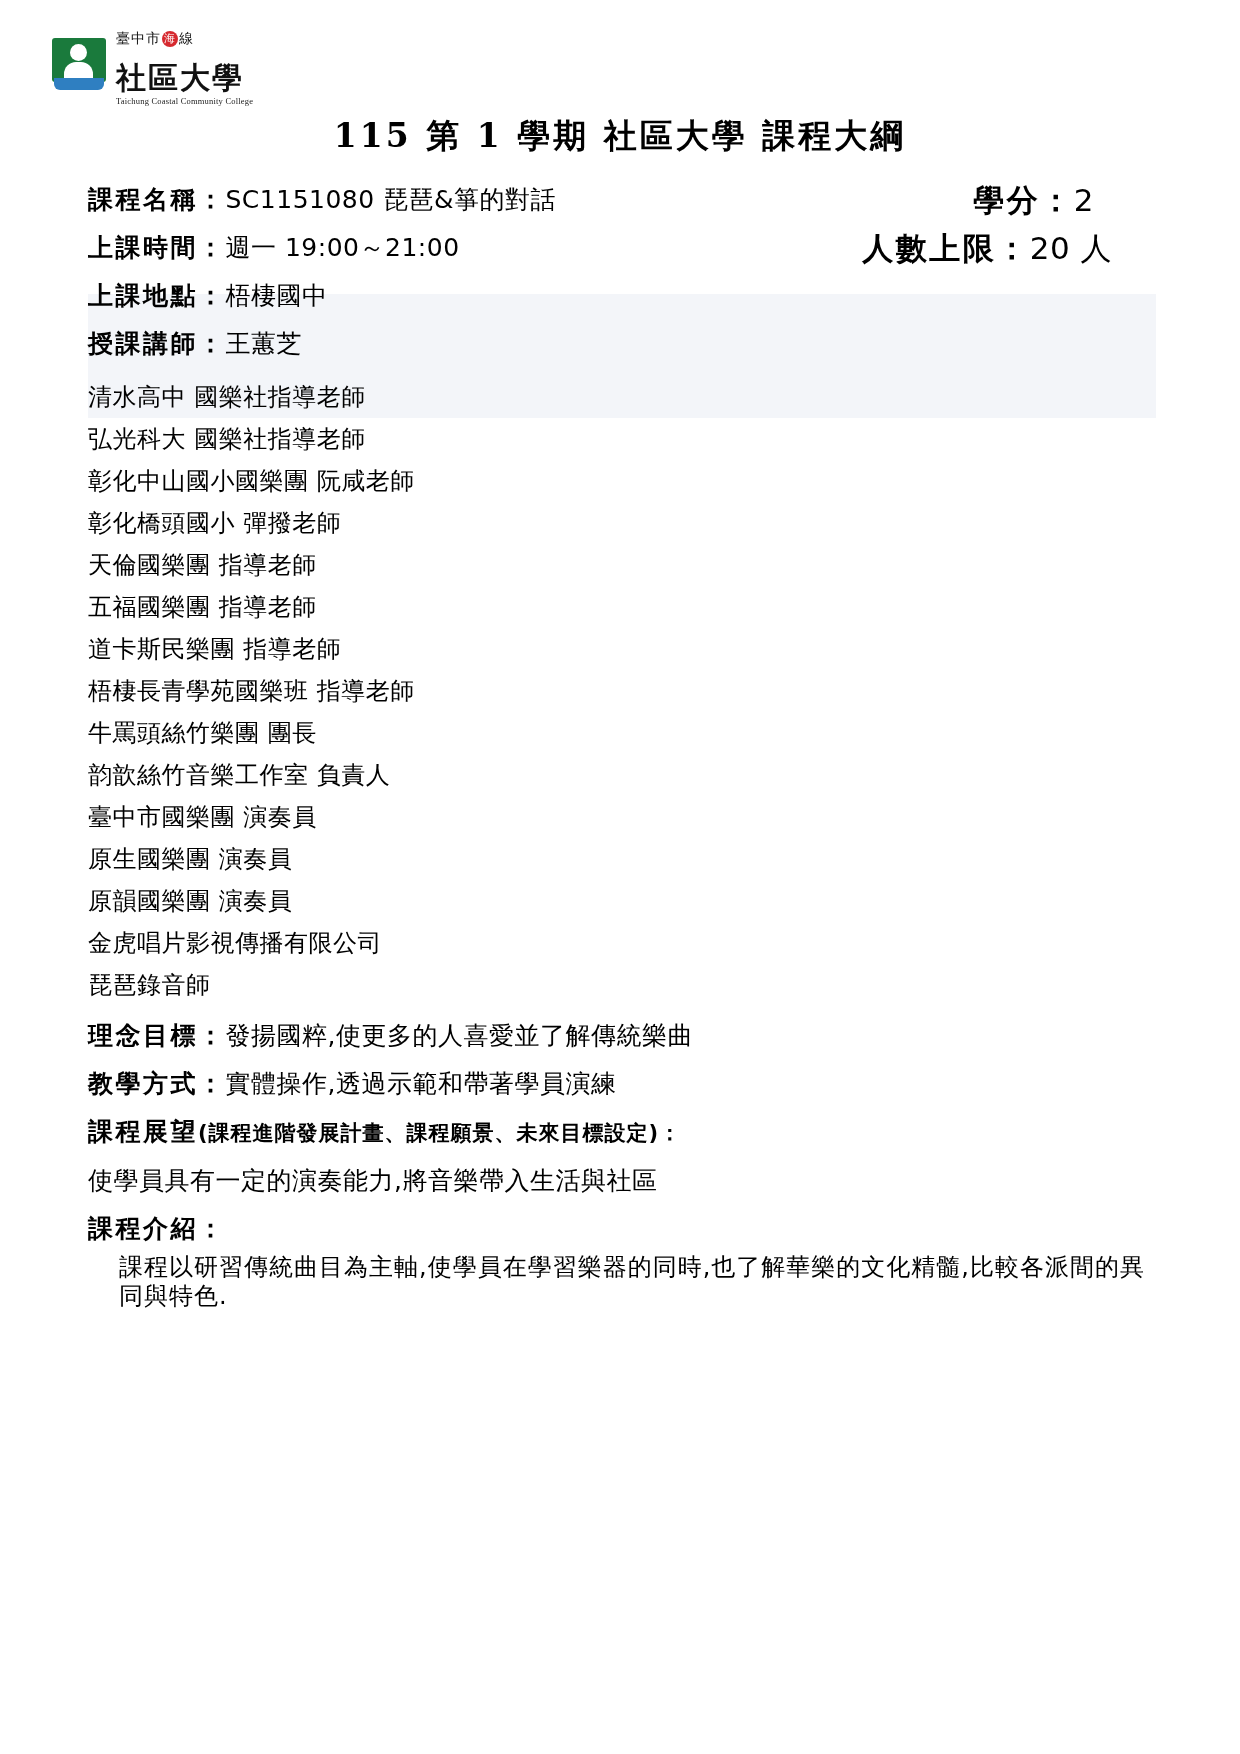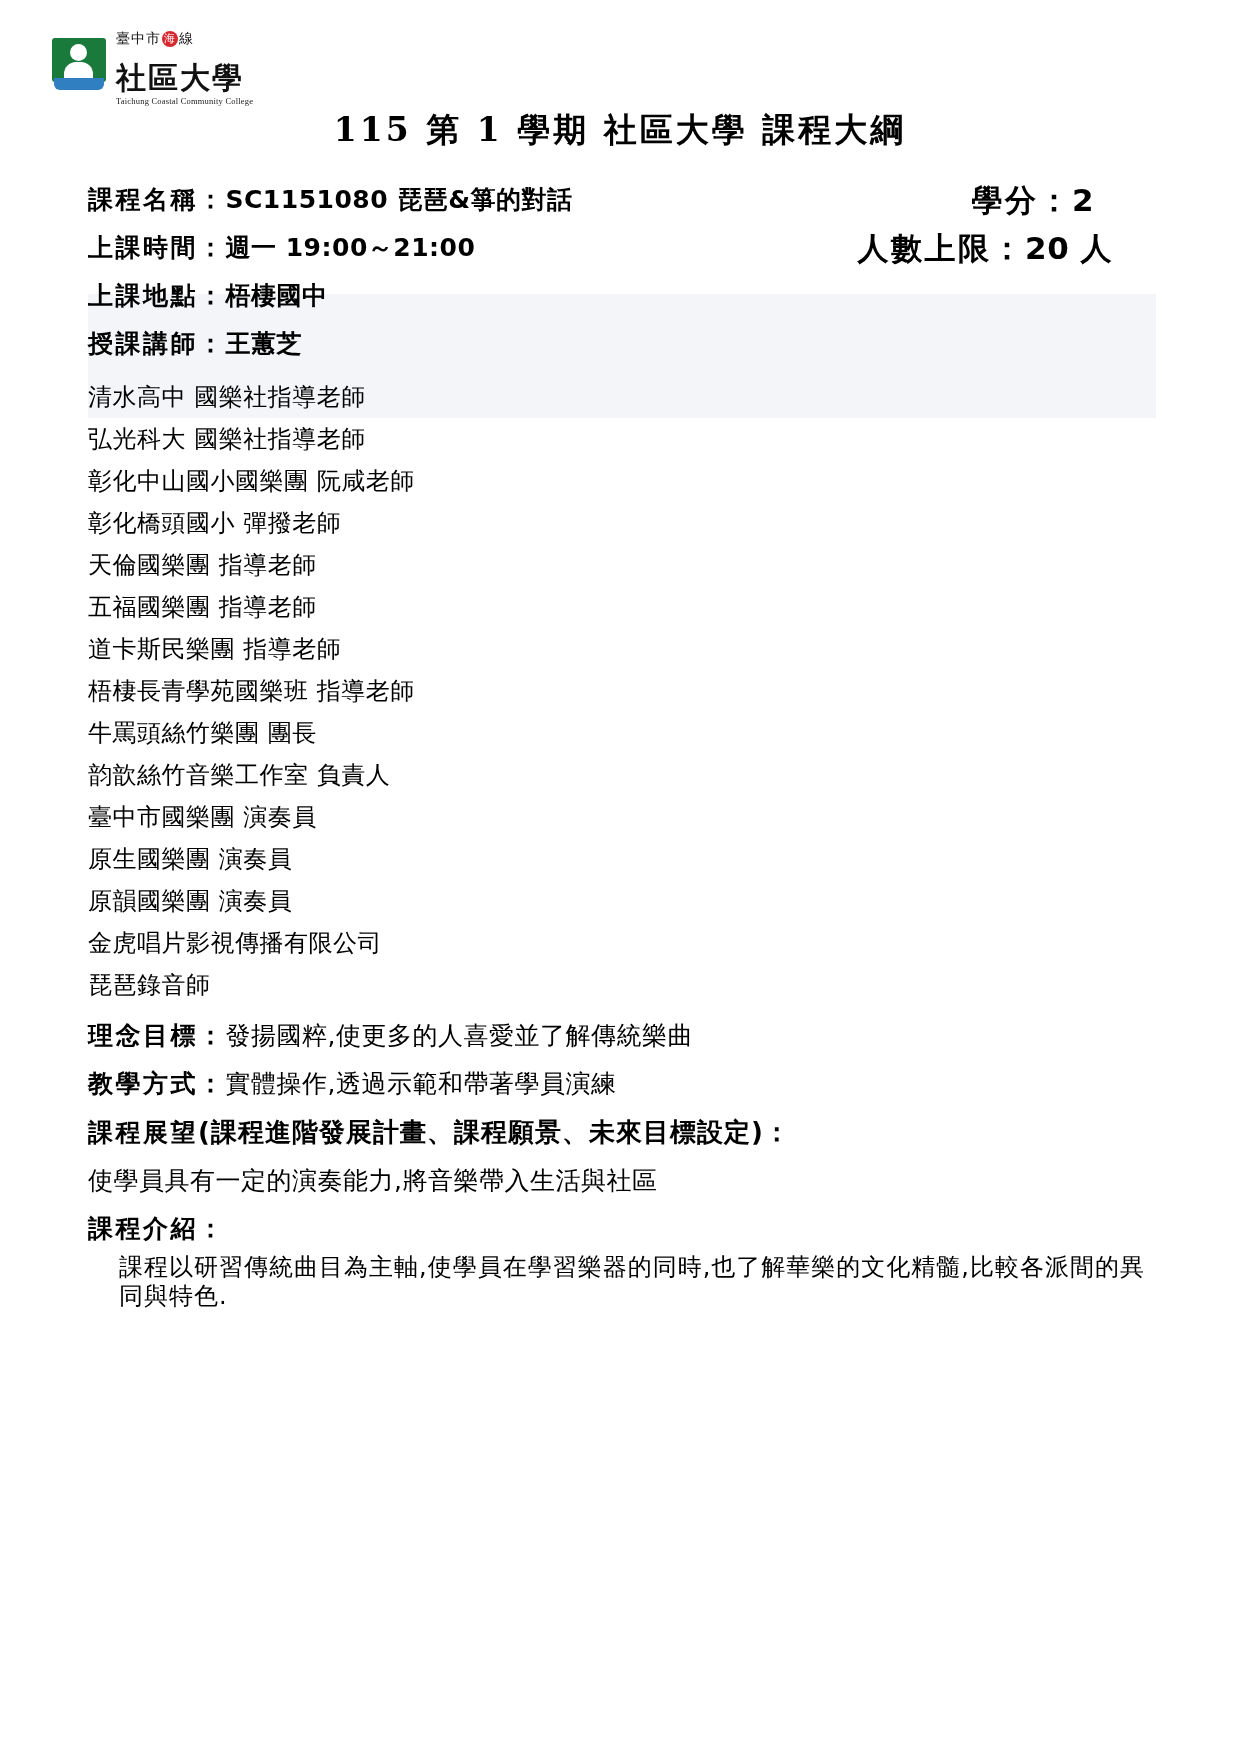--- a/index.html
+++ b/index.html
@@ -111,7 +111,7 @@
   .doc-title {
     position: absolute;
     left: 0;
-    top: 108px;
+    top: 114px;
     width: 1240px;
     text-align: center;
     font-family: "DejaVu Serif", "Liberation Serif", serif;

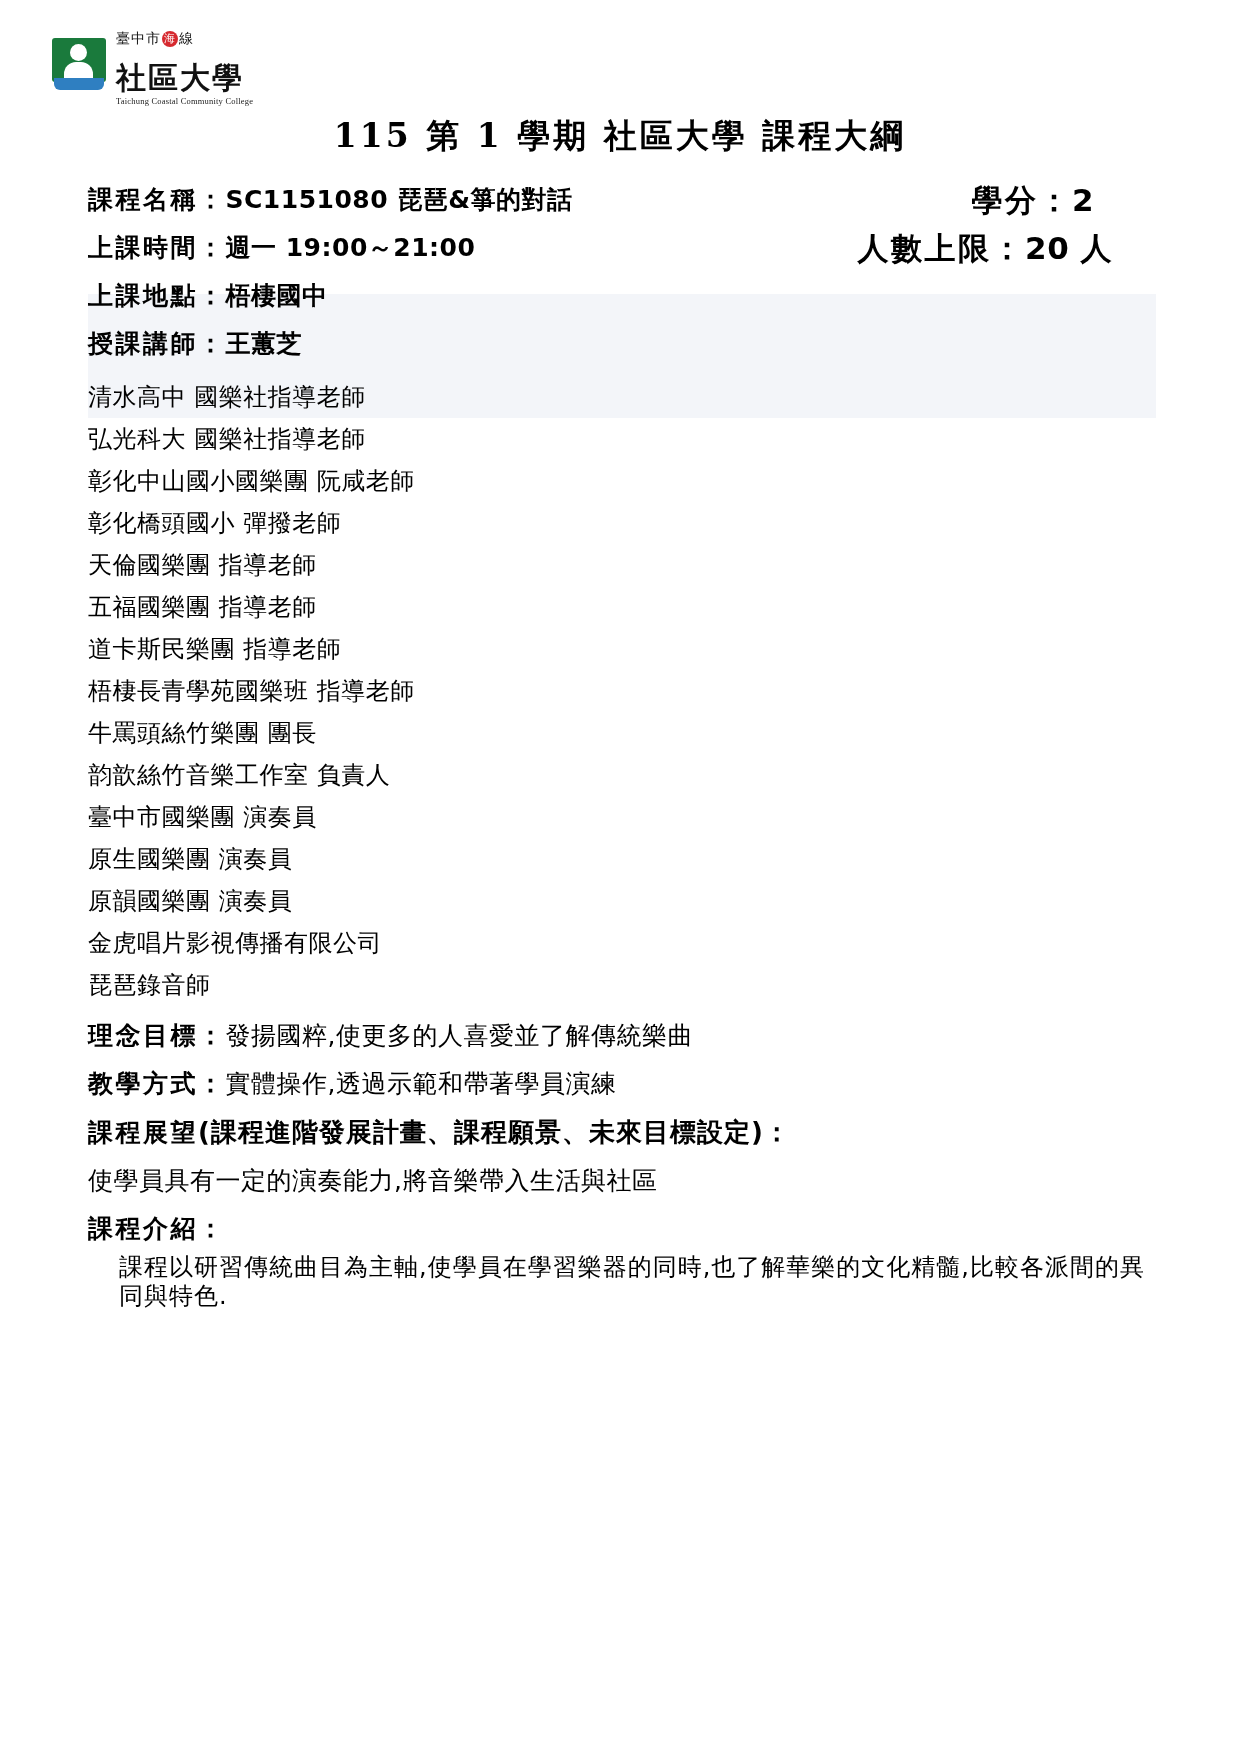--- a/index.html
+++ b/index.html
@@ -155,7 +155,7 @@
     font-size: 26px;
   }
   .val {
-    font-weight: bold;
+    font-weight: normal;
     letter-spacing: 0.5px;
     white-space: nowrap;
   }

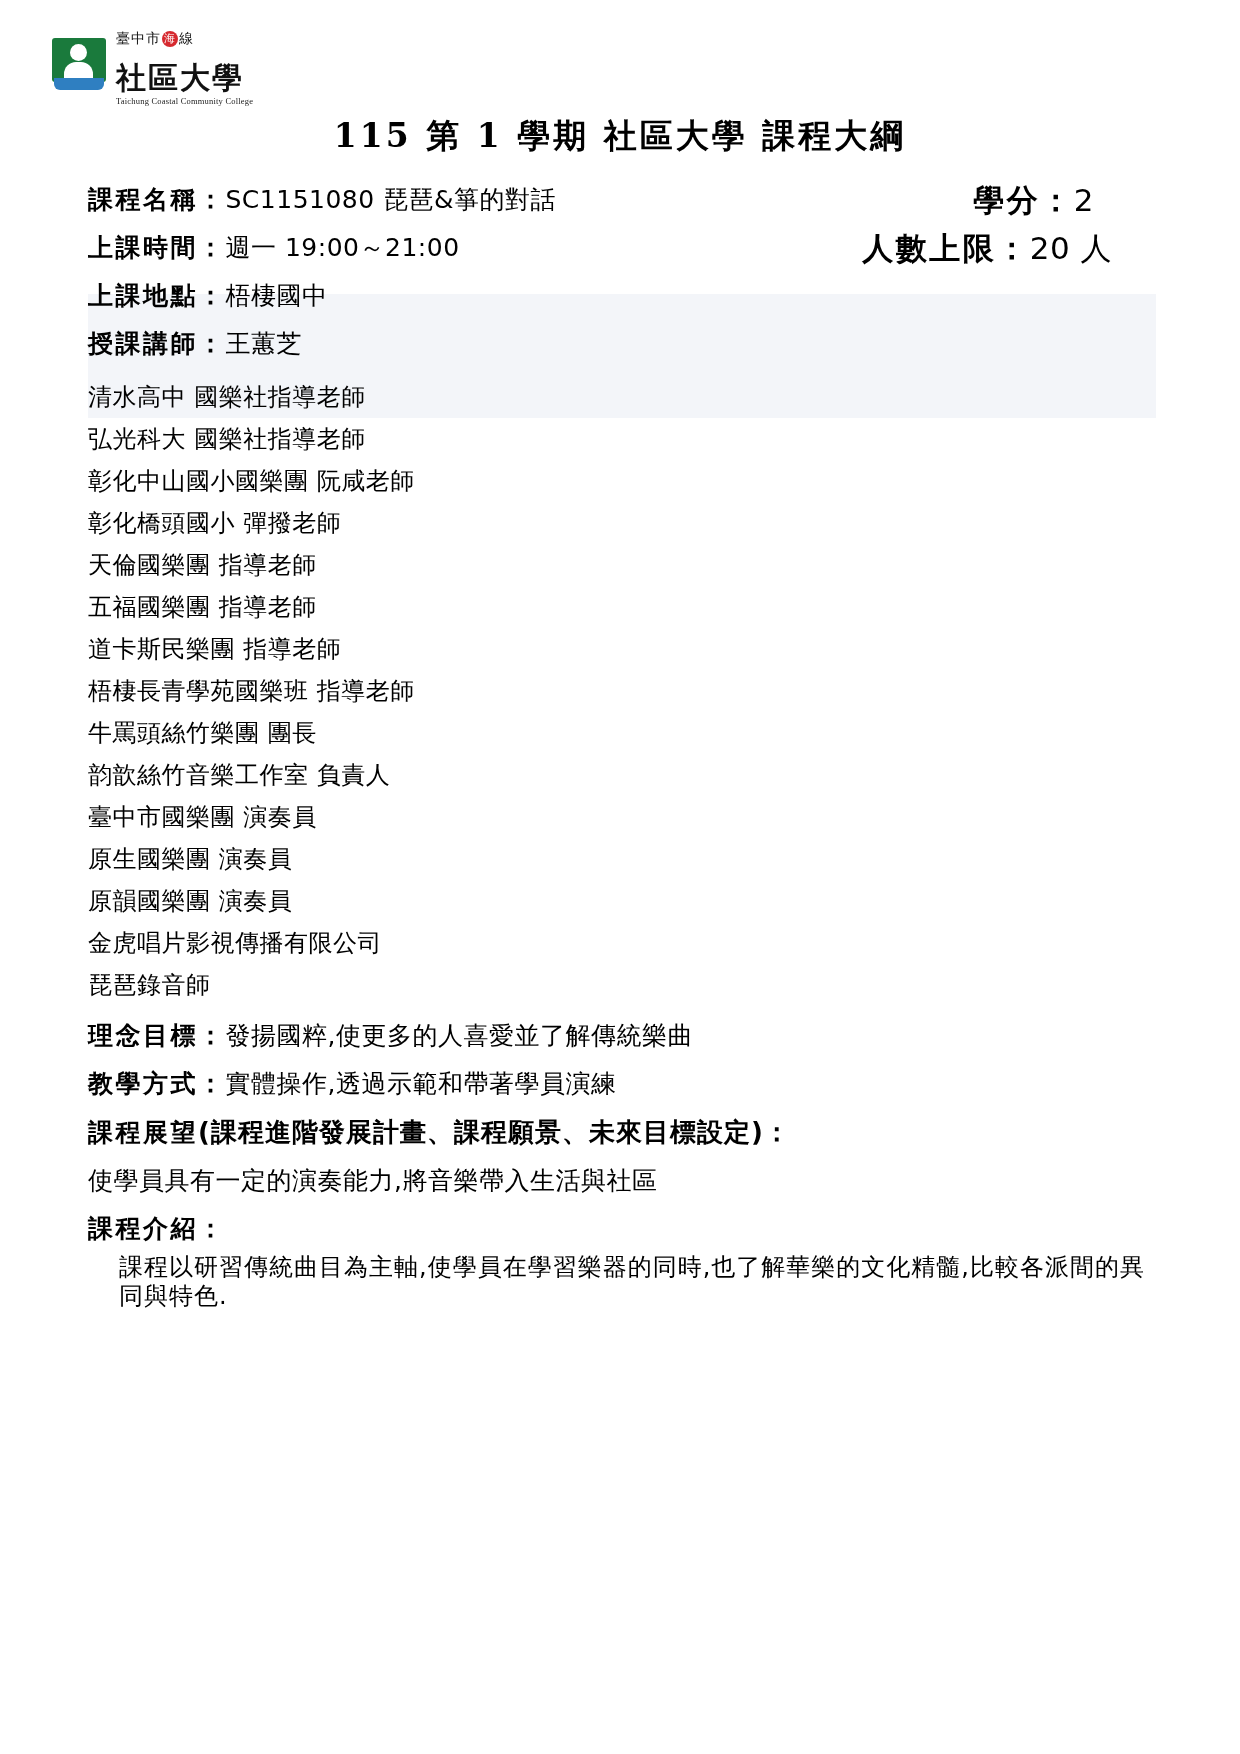--- a/index.html
+++ b/index.html
@@ -152,7 +152,7 @@
   .lbl-sm {
     font-weight: bold;
     letter-spacing: 1px;
-    font-size: 26px;
+    font-size: 21px;
   }
   .val {
     font-weight: normal;

